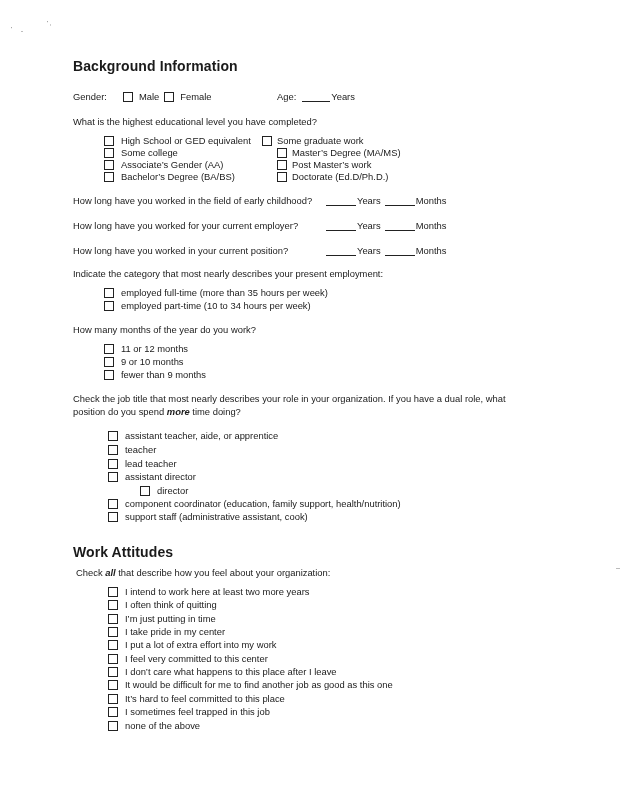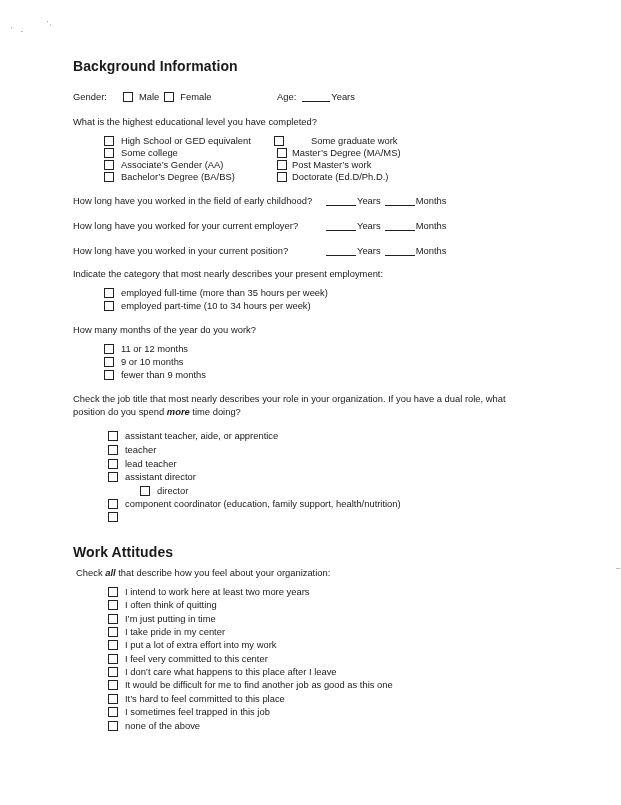--- a/index.html
+++ b/index.html
@@ -58,7 +58,7 @@
     <span>Bachelor’s Degree (BA/BS)</span>
   </div>
 
-<div class="row" style="left:274px;top:134px;gap:22px;">
+<div class="row" style="left:262px;top:134px;">
     <span class="cb" style="margin-right:5px;"></span>
     <span>Some graduate work</span>
   </div>

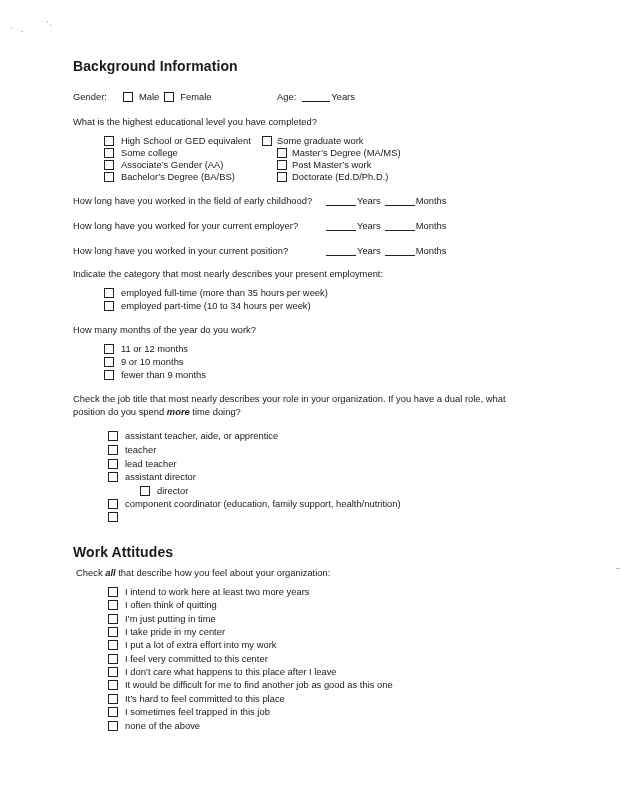--- a/index.html
+++ b/index.html
@@ -152,6 +152,7 @@
   </div>
 <div class="row" style="left:108px;top:510px;">
     <span class="cb"></span>
+    <span>support staff (administrative assistant, cook)</span>
   </div>
 
 <div class="abs h1" style="left:73px;top:544px;">Work Attitudes</div>

